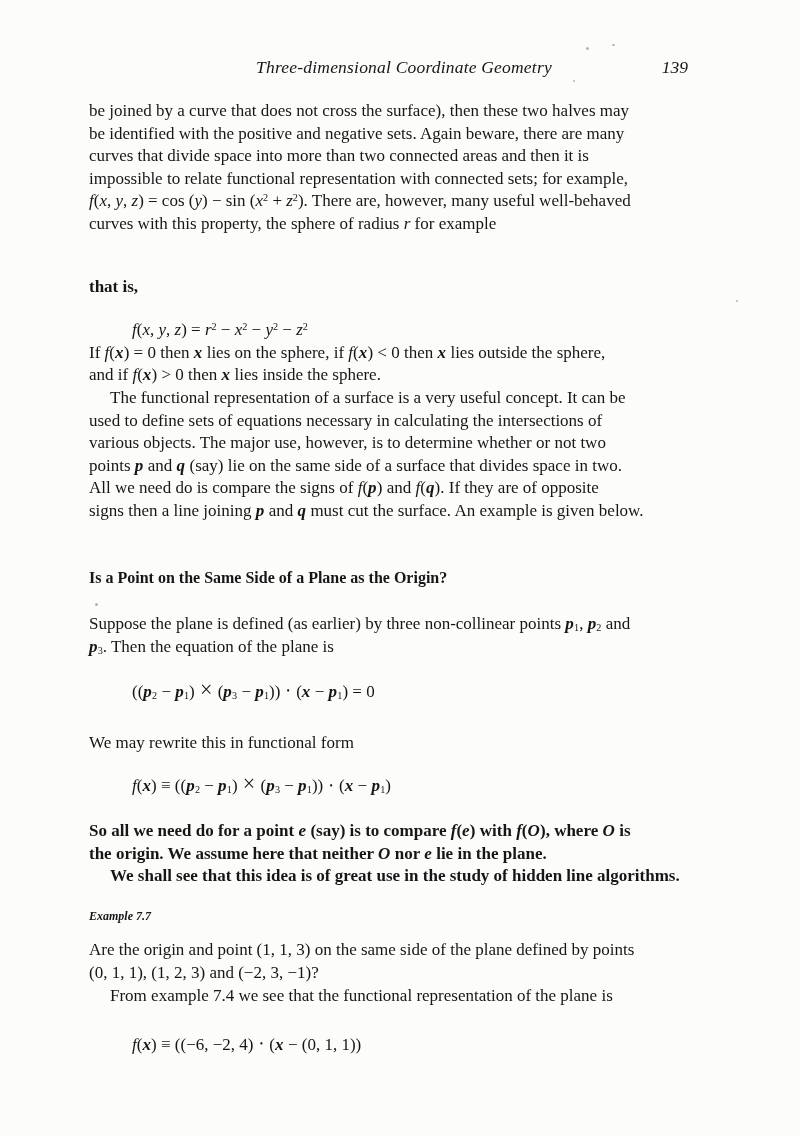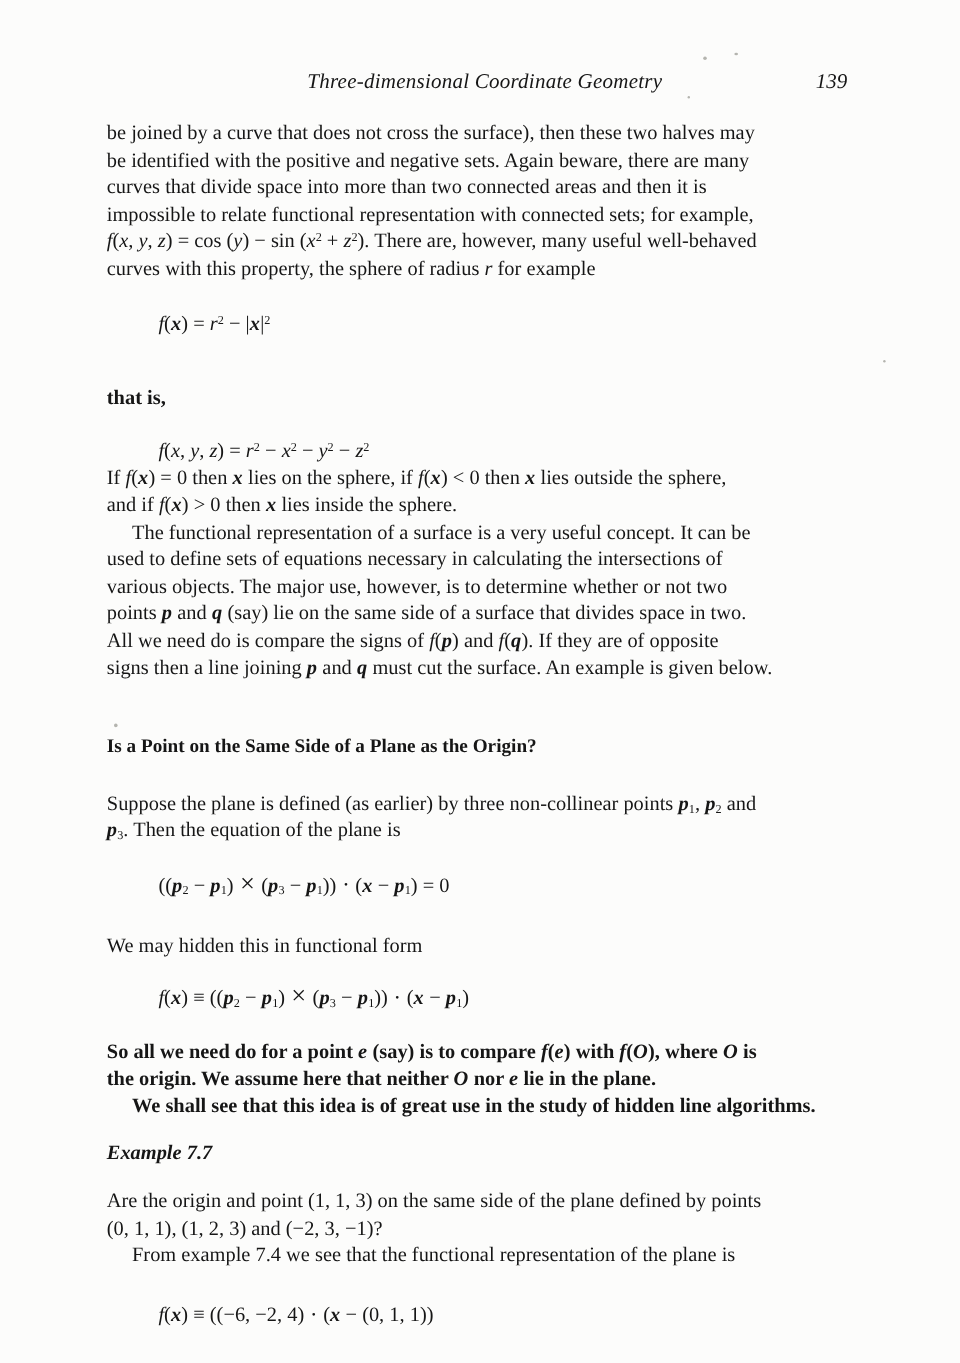--- a/index.html
+++ b/index.html
@@ -27,7 +27,7 @@
     letter-spacing:0.2px;
   }
   .page-number{
-    position:absolute;right:13px;top:0;font-style:italic;
+    position:absolute;right:31px;top:0;font-style:italic;
   }
   .para{margin:0;white-space:nowrap;}
   .eq{margin-left:43px;white-space:nowrap;}

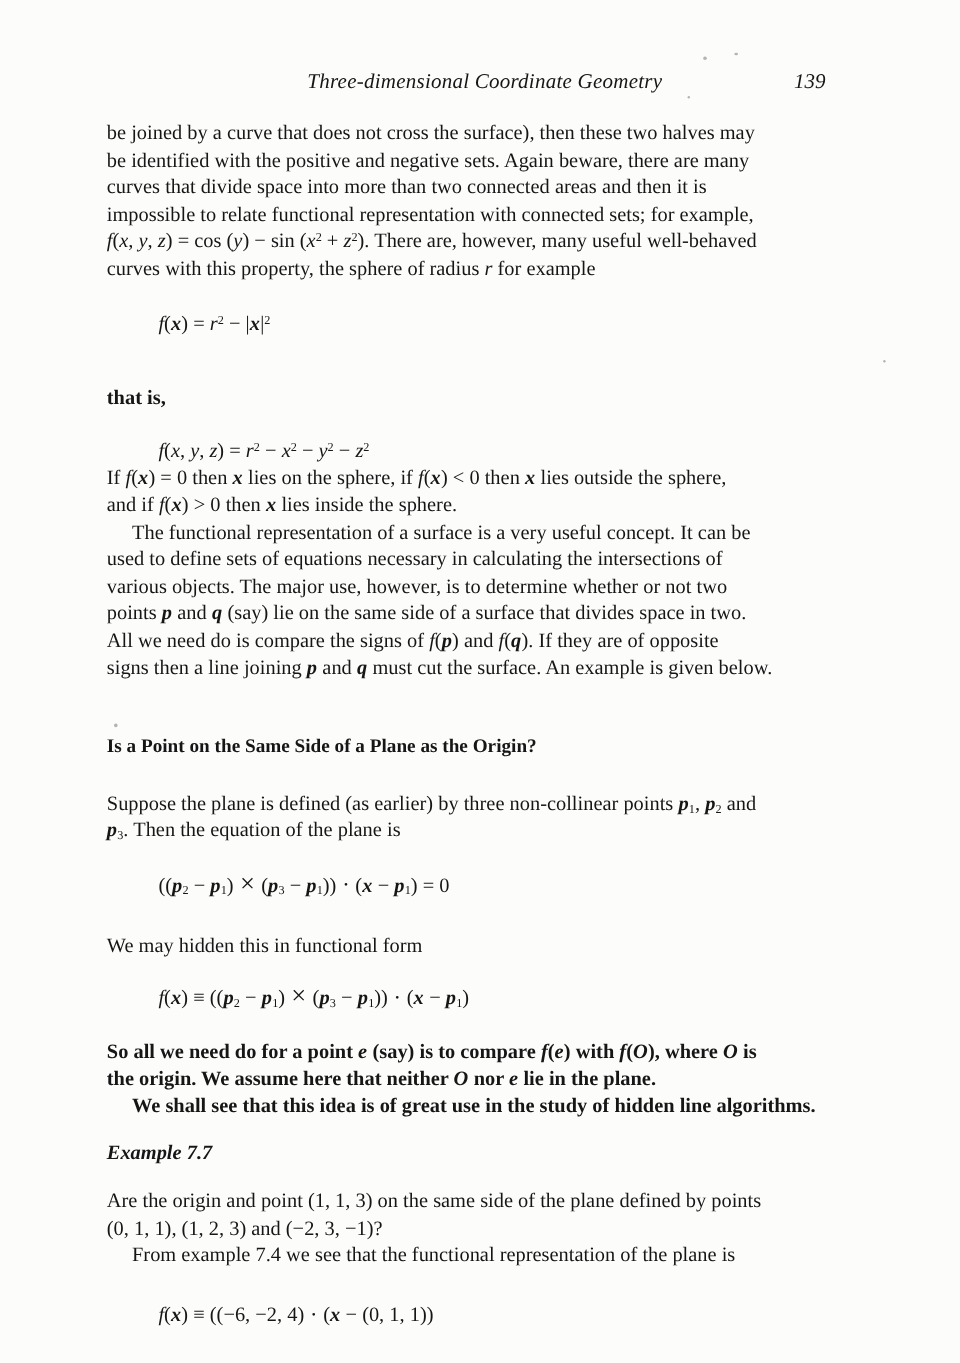--- a/index.html
+++ b/index.html
@@ -78,7 +78,6 @@
     </header>
 
     <p class="para b0">be joined by a curve that does not cross the surface), then these two halves may<br>be identified with the positive and negative sets. Again beware, there are many<br>curves that divide space into more than two connected areas and then it is<br>impossible to relate functional representation with connected sets; for example,<br><i>f</i>(<i>x</i>, <i>y</i>, <i>z</i>) = cos (<i>y</i>) − sin (<i>x</i><sup>2</sup> + <i>z</i><sup>2</sup>). There are, however, many useful well-behaved<br>curves with this property, the sphere of radius <i>r</i> for example</p>
-    <div class="eq b1"><i>f</i>(<b><i>x</i></b>) = <i>r</i><sup>2</sup> − |<b><i>x</i></b>|<sup>2</sup></div>
     <p class="para b2">that is,</p>
     <div class="eq b3"><i>f</i>(<i>x</i>, <i>y</i>, <i>z</i>) = <i>r</i><sup>2</sup> − <i>x</i><sup>2</sup> − <i>y</i><sup>2</sup> − <i>z</i><sup>2</sup></div>
     <p class="para b4">If <i>f</i>(<b><i>x</i></b>) = 0 then <b><i>x</i></b> lies on the sphere, if <i>f</i>(<b><i>x</i></b>) &lt; 0 then <b><i>x</i></b> lies outside the sphere,<br>and if <i>f</i>(<b><i>x</i></b>) &gt; 0 then <b><i>x</i></b> lies inside the sphere.</p>

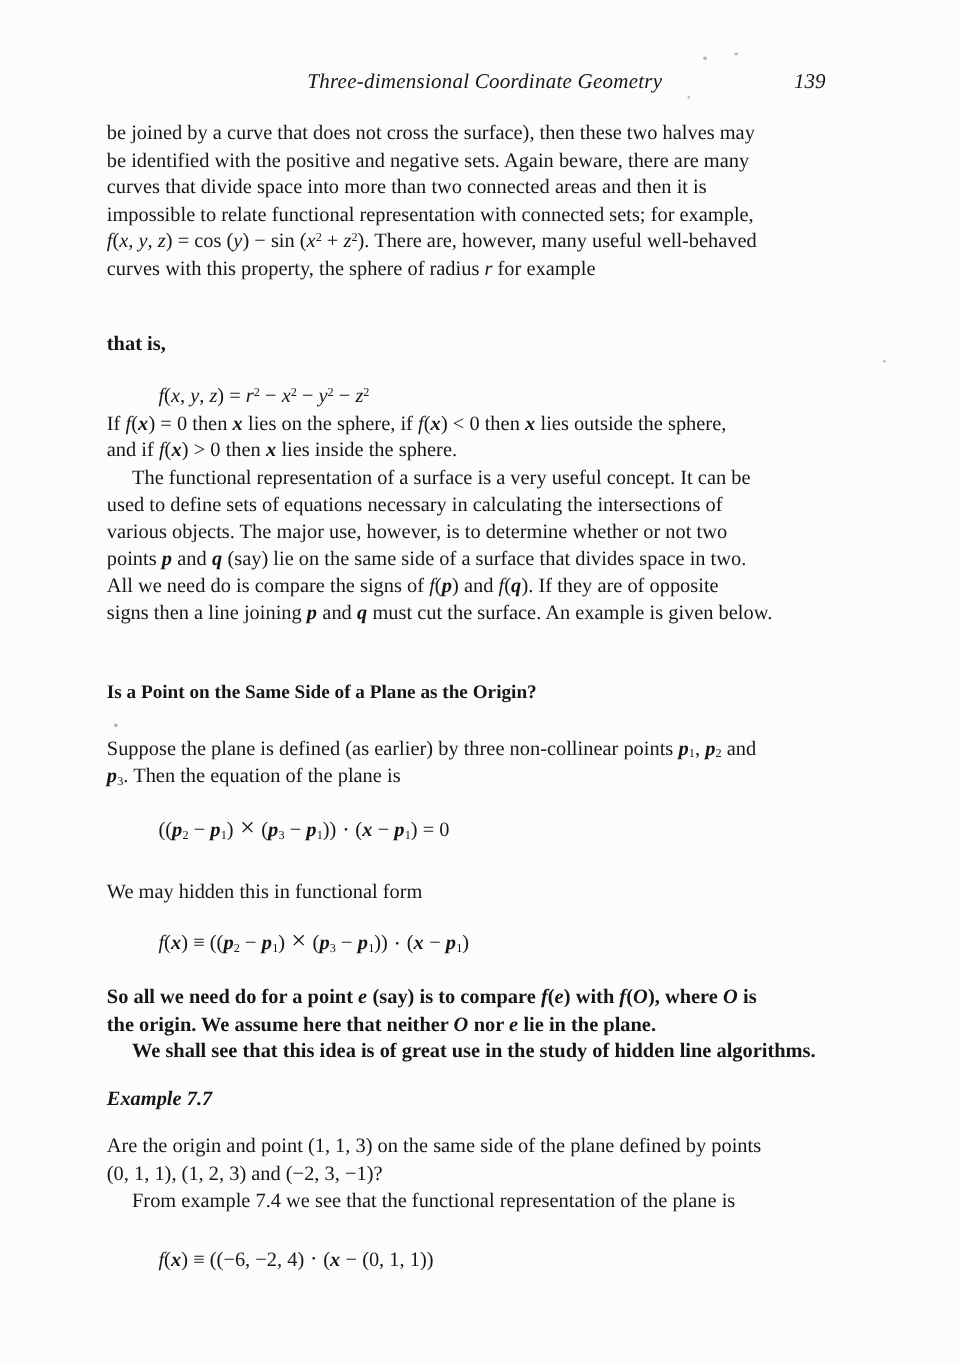--- a/index.html
+++ b/index.html
@@ -87,7 +87,7 @@
 
     <p class="para b7">Suppose the plane is defined (as earlier) by three non-collinear points <b><i>p</i></b><sub>1</sub>, <b><i>p</i></b><sub>2</sub> and<br><b><i>p</i></b><sub>3</sub>. Then the equation of the plane is</p>
     <div class="eq b8">((<b><i>p</i></b><sub>2</sub> − <b><i>p</i></b><sub>1</sub>) <span class="cross">×</span> (<b><i>p</i></b><sub>3</sub> − <b><i>p</i></b><sub>1</sub>)) <span class="cdot">•</span> (<b><i>x</i></b> − <b><i>p</i></b><sub>1</sub>) = 0</div>
-    <p class="para b9">We may hidden this in functional form</p>
+    <p class="para b9">We may rewrite this in functional form</p>
     <div class="eq b10"><i>f</i>(<b><i>x</i></b>) ≡ ((<b><i>p</i></b><sub>2</sub> − <b><i>p</i></b><sub>1</sub>) <span class="cross">×</span> (<b><i>p</i></b><sub>3</sub> − <b><i>p</i></b><sub>1</sub>)) <span class="cdot">•</span> (<b><i>x</i></b> − <b><i>p</i></b><sub>1</sub>)</div>
     <p class="para b11">So all we need do for a point <b><i>e</i></b> (say) is to compare <i>f</i>(<b><i>e</i></b>) with <i>f</i>(<b><i>O</i></b>), where <b><i>O</i></b> is<br>the origin. We assume here that neither <b><i>O</i></b> nor <b><i>e</i></b> lie in the plane.<br><span class="ind"></span>We shall see that this idea is of great use in the study of hidden line algorithms.</p>
 

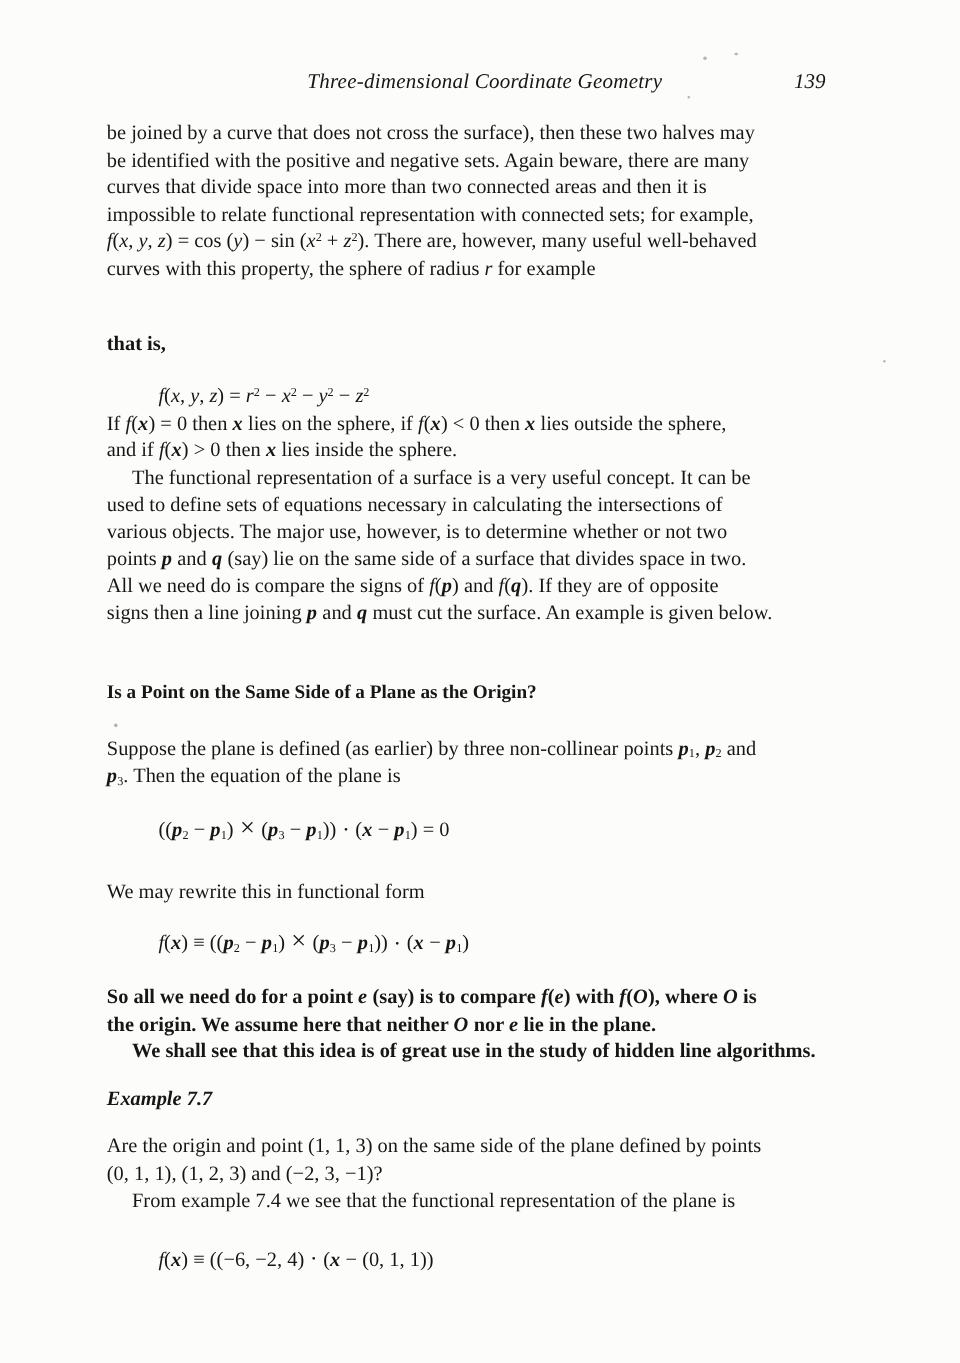--- a/index.html
+++ b/index.html
@@ -35,7 +35,7 @@
     font-weight:bold;font-size:16px;white-space:nowrap;
   }
   .example-heading{
-    font-weight:bold;font-style:italic;font-size:17px;white-space:nowrap;
+    font-weight:bold;font-style:italic;font-size:12px;white-space:nowrap;
   }
   
   .b0{margin-top:21px;}

